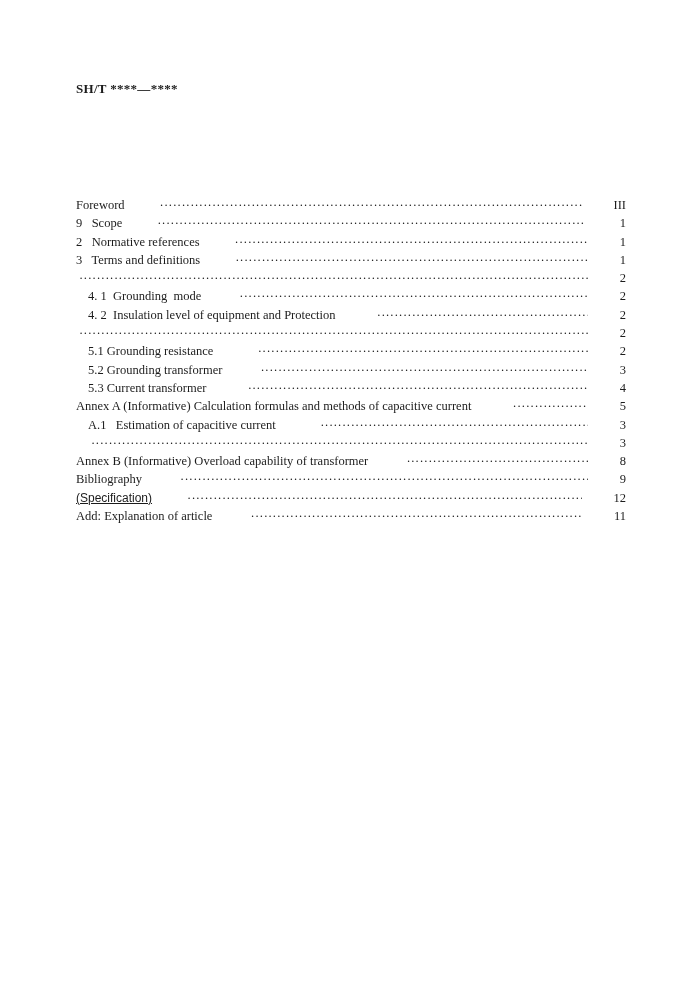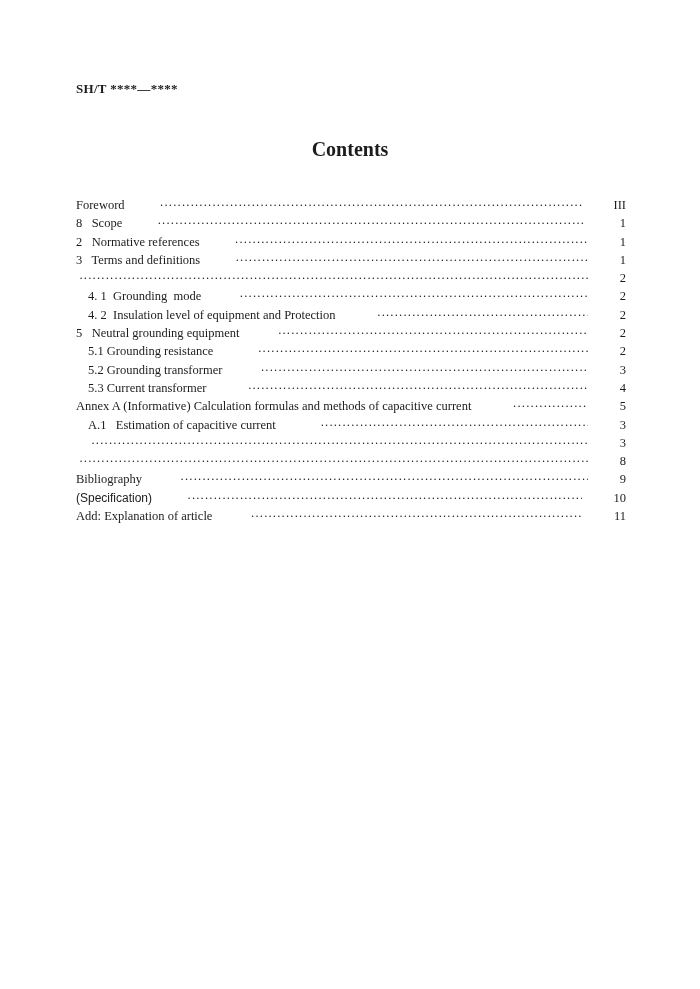--- a/index.html
+++ b/index.html
@@ -88,7 +88,6 @@
 <div class="sheet">
   <div class="doc-code">SH/T ****—****</div>
 
-  <div class="doc-title">Contents</div>
 
   <div class="toc">
   <div class="toc-row">

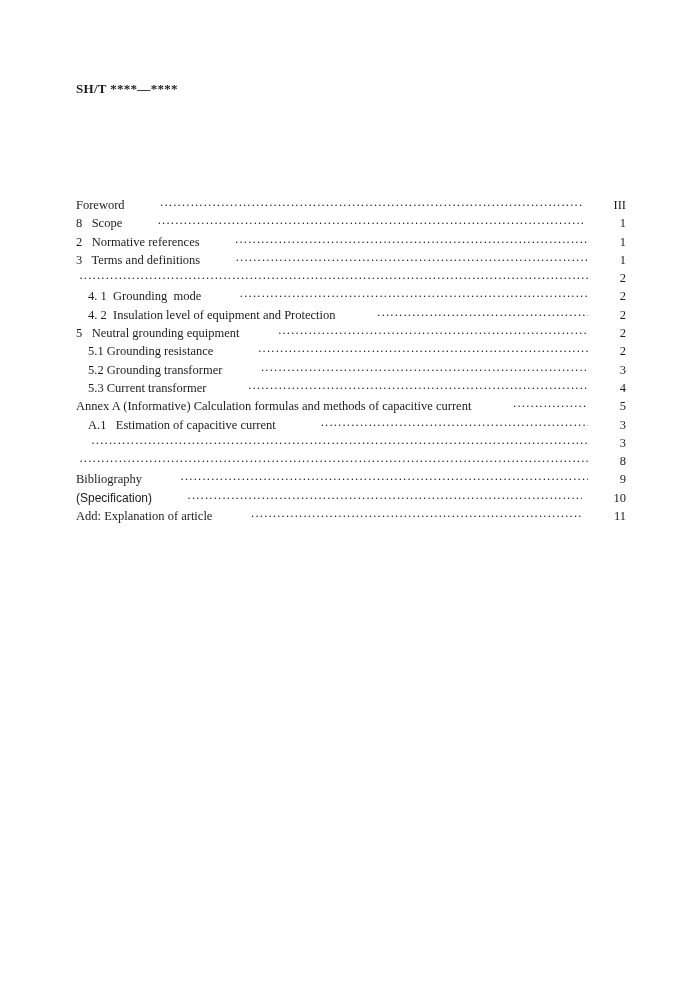--- a/index.html
+++ b/index.html
@@ -98,7 +98,7 @@
   </div>
 
   <div class="toc-row">
-    <span class="toc-label">8   Scope</span>
+    <span class="toc-label">9   Scope</span>
 
     <span class="leader">····································································································································································································································································</span>
     <span class="toc-page"> 1</span>

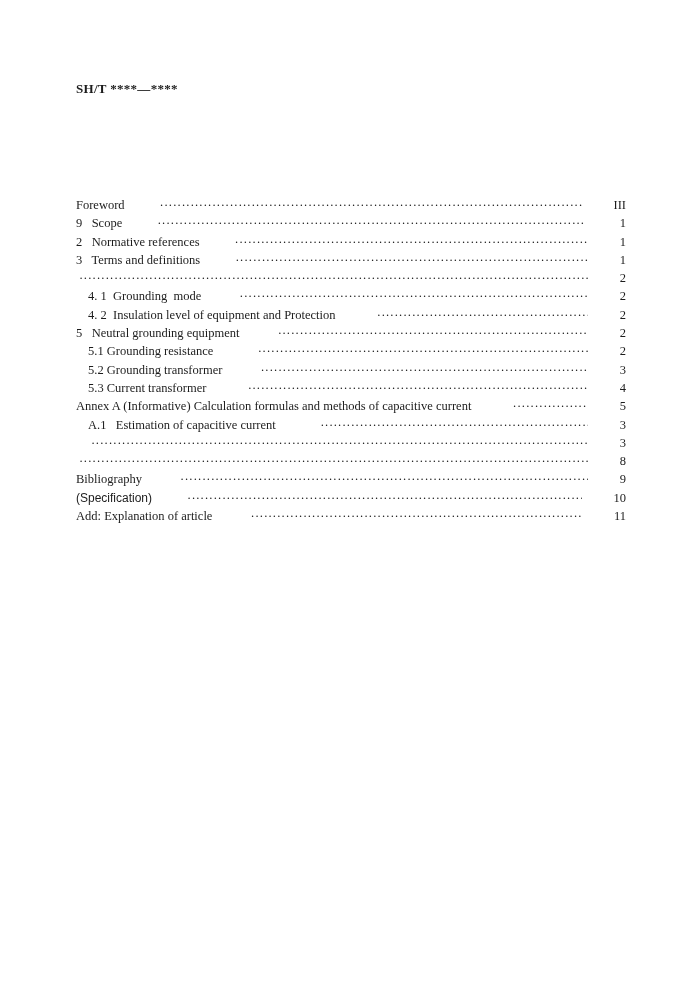--- a/index.html
+++ b/index.html
@@ -139,7 +139,6 @@
   </div>
 
   <div class="toc-row">
-    <span class="toc-label">5   Neutral grounding equipment </span>
 
     <span class="leader">····································································································································································································································································</span>
     <span class="toc-page">2</span>

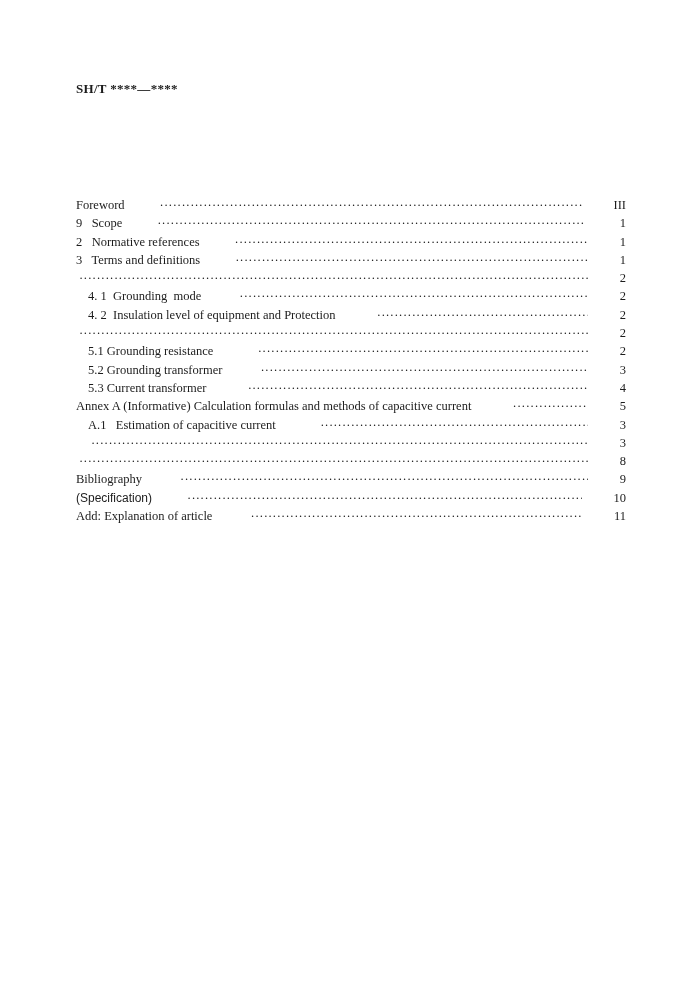--- a/index.html
+++ b/index.html
@@ -186,6 +186,7 @@
   </div>
 
   <div class="toc-row">
+    <span class="toc-label">Annex B (Informative) Overload capability of transformer </span>
 
     <span class="leader">····································································································································································································································································</span>
     <span class="toc-page">8</span>

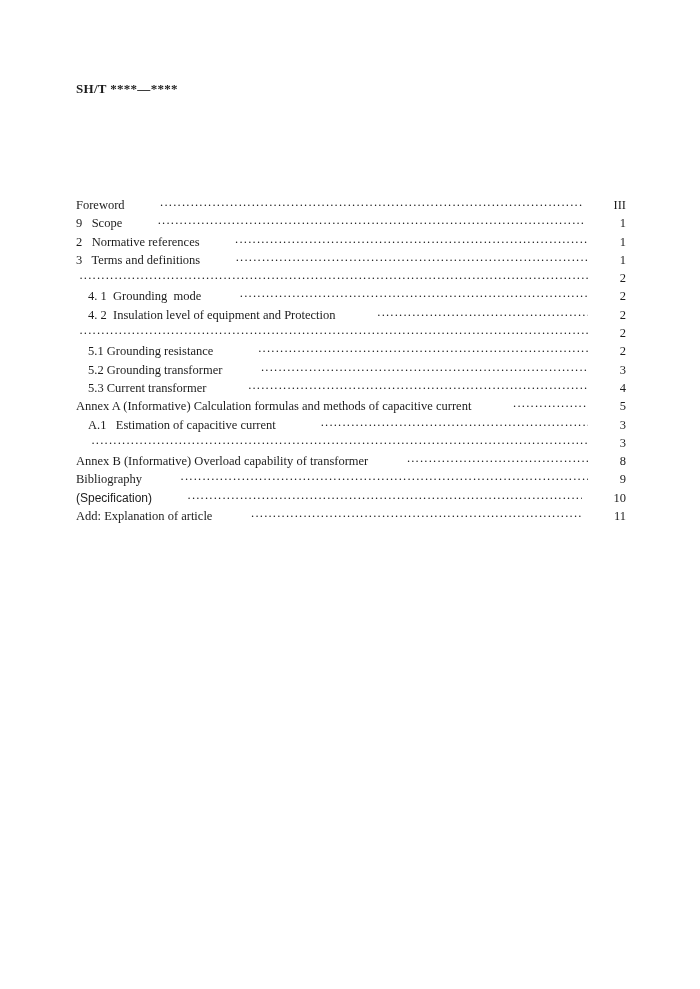--- a/index.html
+++ b/index.html
@@ -59,6 +59,7 @@
     flex: 0 0 auto;
     font-family: "Liberation Sans", "DejaVu Sans", sans-serif;
     font-size: 12px;
+    text-decoration: underline;
   }
   .leader {
     flex: 1 1 auto;

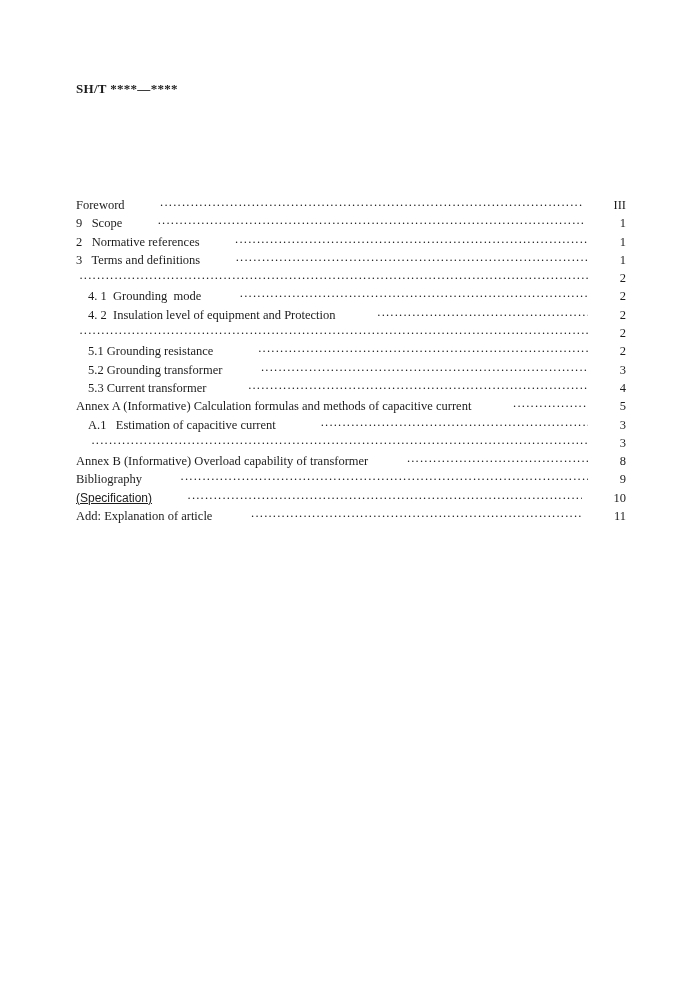--- a/index.html
+++ b/index.html
@@ -203,7 +203,7 @@
   <div class="toc-row">
     <span class="toc-label-sans">(Specification)</span>
     <span class="leader">····································································································································································································································································</span>
-    <span class="toc-page">10</span>
+    <span class="toc-page">12</span>
   </div>
 
   <div class="toc-row">

